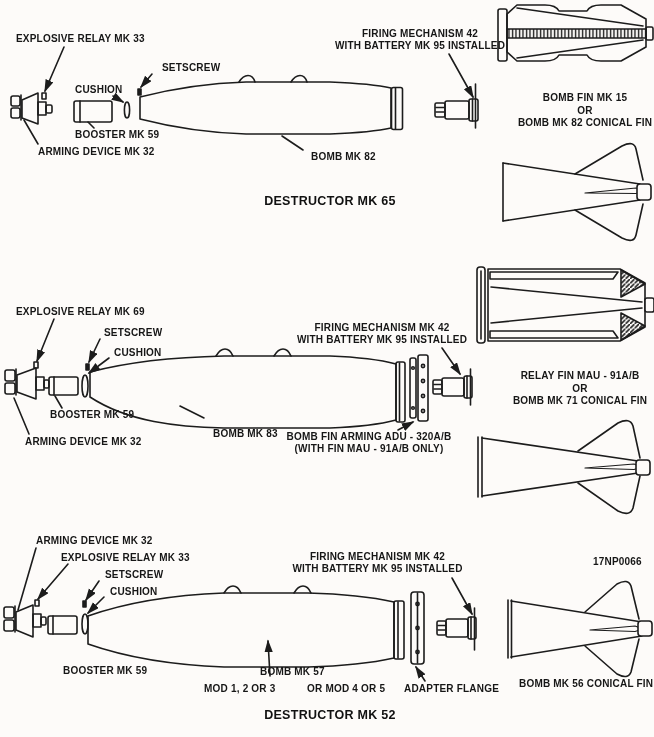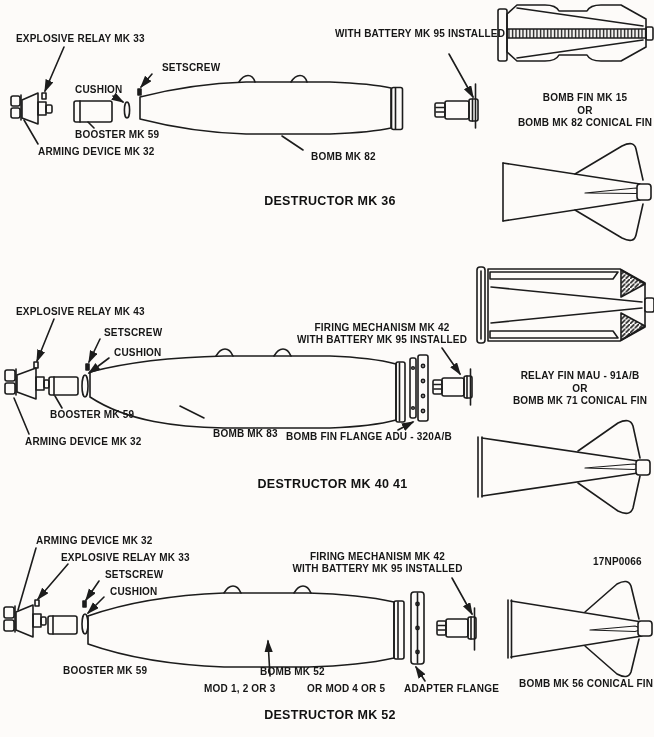--- a/index.html
+++ b/index.html
@@ -256,6 +256,7 @@
   <div class="lbl" style="left:67px;top:129px">BOOSTER MK 59</div>
   <div class="lbl" style="left:30px;top:146px">ARMING DEVICE MK 32</div>
   <div class="lbl ctr two" style="left:312px;top:28px;width:200px">
+    <div>FIRING MECHANISM 42</div>
     <div>WITH BATTERY MK 95 INSTALLED</div>
   </div>
   <div class="lbl" style="left:303px;top:151px">BOMB MK 82</div>

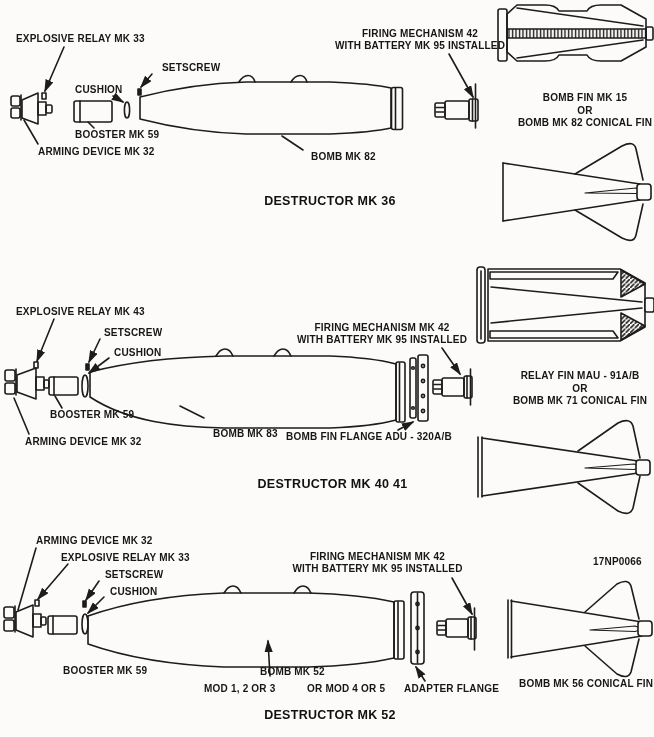--- a/index.html
+++ b/index.html
@@ -265,7 +265,7 @@
     <div>OR</div>
     <div>BOMB MK 82 CONICAL FIN</div>
   </div>
-  <div class="title" style="left:240px;top:194px;width:180px">DESTRUCTOR MK 36</div>
+  <div class="title" style="left:240px;top:194px;width:180px">DESTRUCTOR MK 65</div>
 
   <div class="lbl" style="left:8px;top:306px">EXPLOSIVE RELAY MK 43</div>
   <div class="lbl" style="left:96px;top:327px">SETSCREW</div>

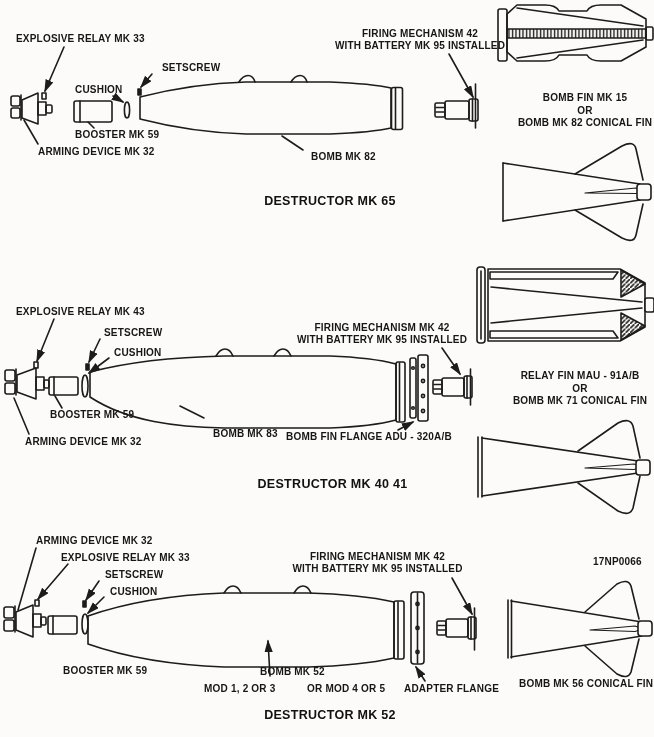--- a/index.html
+++ b/index.html
@@ -267,7 +267,7 @@
   </div>
   <div class="title" style="left:240px;top:194px;width:180px">DESTRUCTOR MK 65</div>
 
-  <div class="lbl" style="left:8px;top:306px">EXPLOSIVE RELAY MK 43</div>
+  <div class="lbl" style="left:8px;top:306px">EXPLOSIVE RELAY MK 69</div>
   <div class="lbl" style="left:96px;top:327px">SETSCREW</div>
   <div class="lbl" style="left:106px;top:347px">CUSHION</div>
   <div class="lbl" style="left:42px;top:409px">BOOSTER MK 59</div>

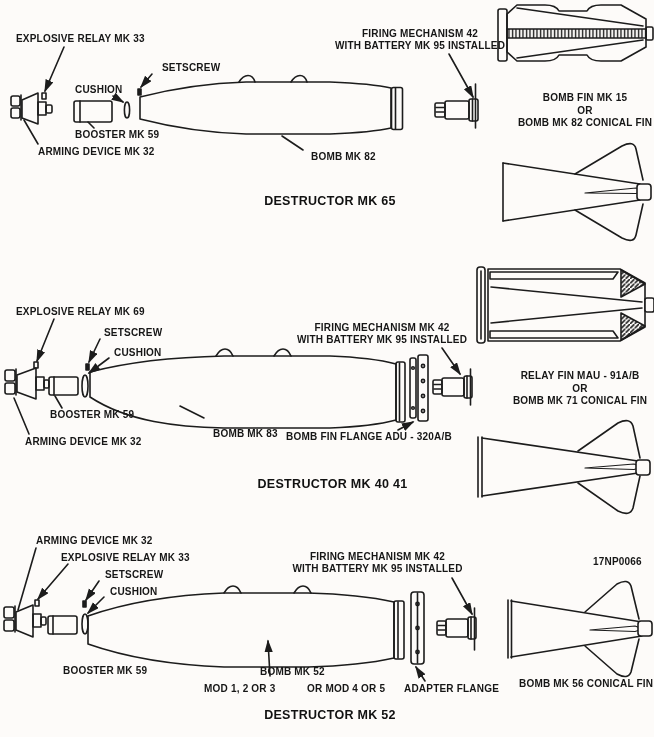--- a/index.html
+++ b/index.html
@@ -278,7 +278,7 @@
   </div>
   <div class="lbl" style="left:205px;top:428px">BOMB MK 83</div>
   <div class="lbl ctr two" style="left:262px;top:431px;width:198px">
-    <div>BOMB FIN FLANGE ADU - 320A/B</div>
+    <div>BOMB FIN ARMING ADU - 320A/B</div>
   </div>
   <div class="lbl ctr fin3" style="left:492px;top:370px;width:160px">
     <div>RELAY FIN MAU - 91A/B</div>

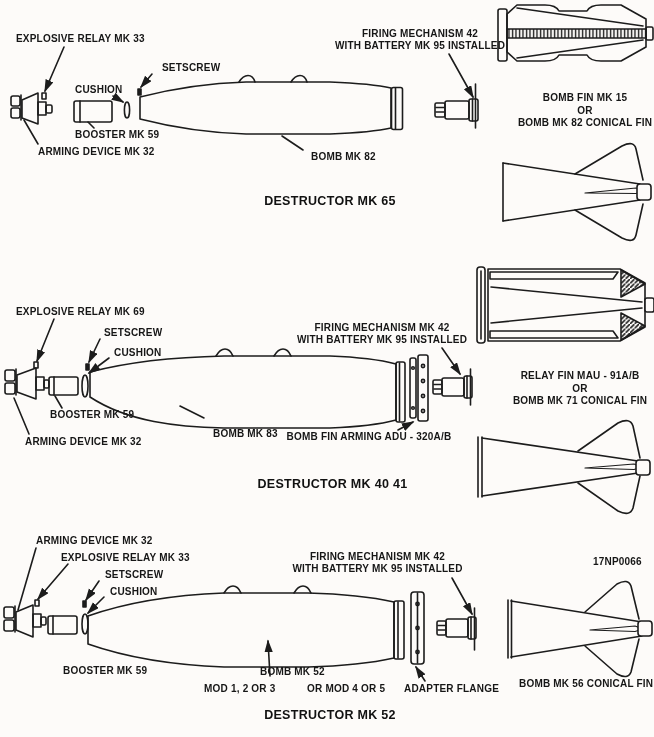--- a/index.html
+++ b/index.html
@@ -279,6 +279,7 @@
   <div class="lbl" style="left:205px;top:428px">BOMB MK 83</div>
   <div class="lbl ctr two" style="left:262px;top:431px;width:198px">
     <div>BOMB FIN ARMING ADU - 320A/B</div>
+    <div>(WITH FIN MAU - 91A/B ONLY)</div>
   </div>
   <div class="lbl ctr fin3" style="left:492px;top:370px;width:160px">
     <div>RELAY FIN MAU - 91A/B</div>

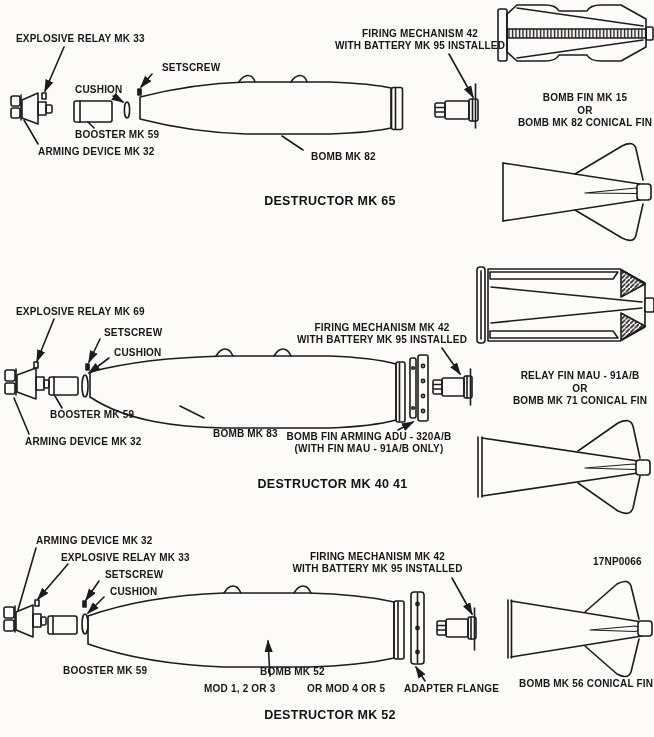--- a/index.html
+++ b/index.html
@@ -286,7 +286,6 @@
     <div>OR</div>
     <div>BOMB MK 71 CONICAL FIN</div>
   </div>
-  <div class="title" style="left:235px;top:477px;width:195px">DESTRUCTOR MK 40 41</div>
 
   <div class="lbl" style="left:28px;top:535px">ARMING DEVICE MK 32</div>
   <div class="lbl" style="left:53px;top:552px">EXPLOSIVE RELAY MK 33</div>

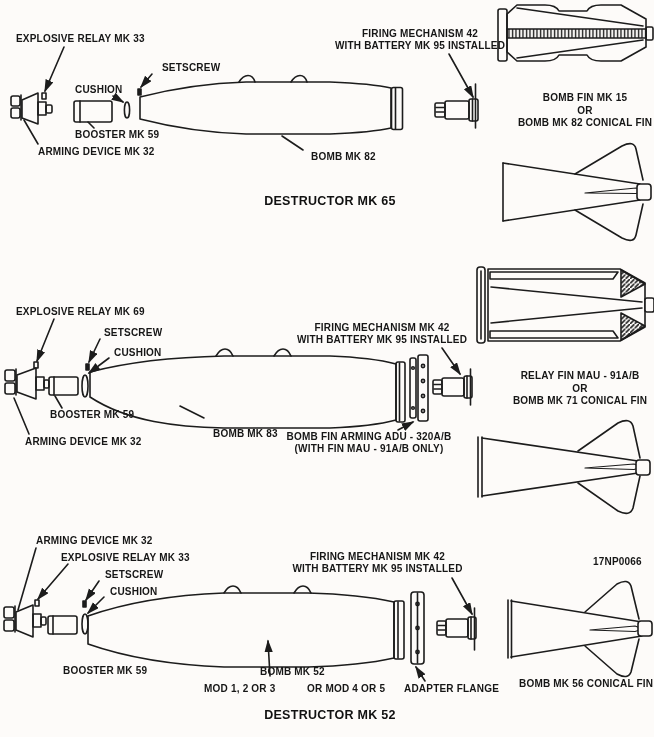--- a/index.html
+++ b/index.html
@@ -297,7 +297,7 @@
   </div>
   <div class="lbl" style="left:585px;top:556px">17NP0066</div>
   <div class="lbl" style="left:55px;top:665px">BOOSTER MK 59</div>
-  <div class="lbl" style="left:252px;top:666px">BOMB MK 52</div>
+  <div class="lbl" style="left:252px;top:666px">BOMB MK 57</div>
   <div class="lbl" style="left:196px;top:683px">MOD 1, 2 OR 3</div>
   <div class="lbl" style="left:299px;top:683px">OR MOD 4 OR 5</div>
   <div class="lbl" style="left:396px;top:683px">ADAPTER FLANGE</div>

